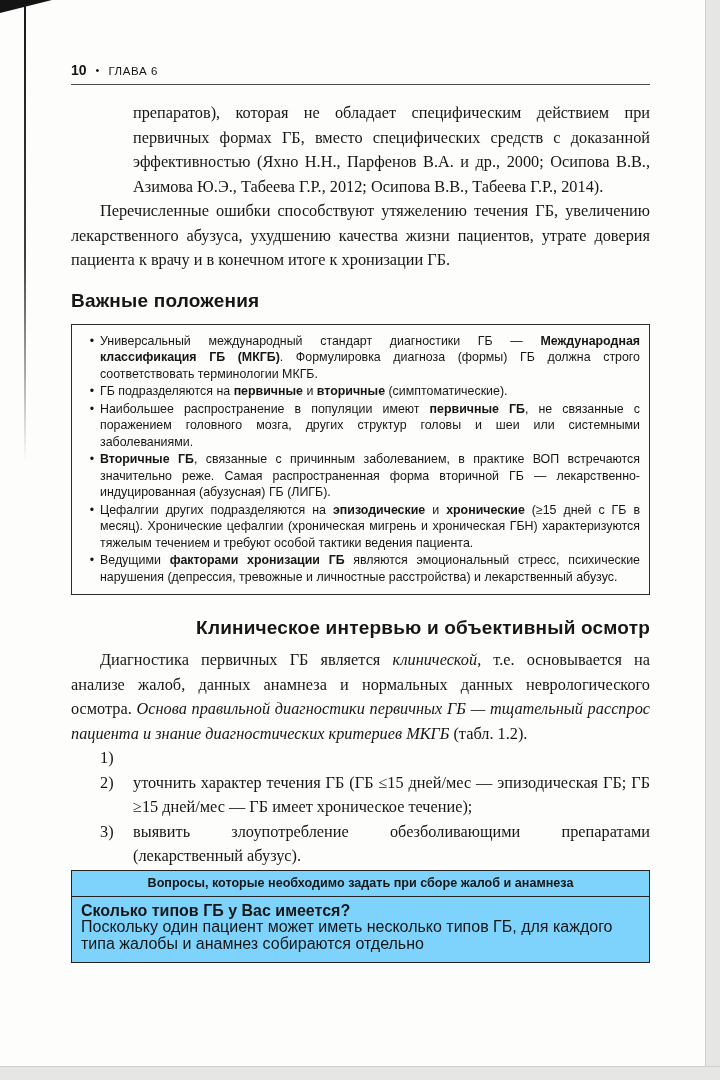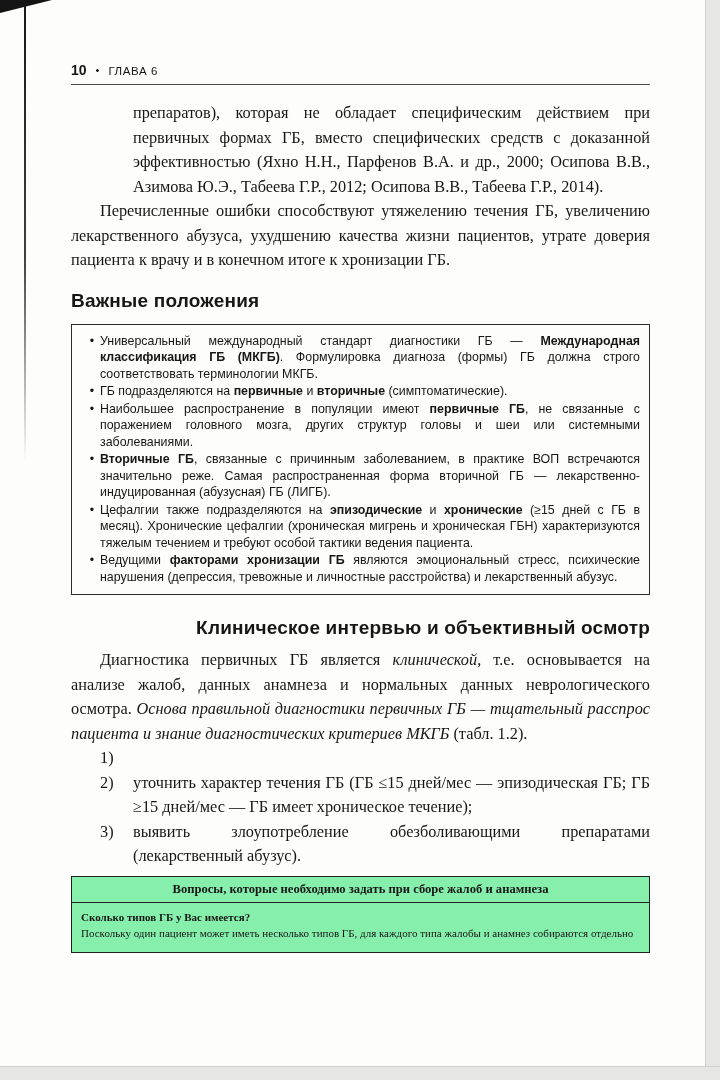--- a/index.html
+++ b/index.html
@@ -98,7 +98,7 @@
         </li>
         <li class="key-item">
           <span class="bullet">•</span>
-          <span class="kt"><span>Цефалгии также подразделяются на </span><span class="b">эпизодические</span><span> и </span><span class="b">хронические</span><span> (≥15 дней с ГБ в месяц). Хронические цефалгии (хроническая мигрень и хроническая ГБН) характеризуются тяжелым течением и требуют особой тактики ведения пациента.</span></span>
+          <span class="kt"><span>Цефалгии других подразделяются на </span><span class="b">эпизодические</span><span> и </span><span class="b">хронические</span><span> (≥15 дней с ГБ в месяц). Хронические цефалгии (хроническая мигрень и хроническая ГБН) характеризуются тяжелым течением и требуют особой тактики ведения пациента.</span></span>
         </li>
         <li class="key-item">
           <span class="bullet">•</span>

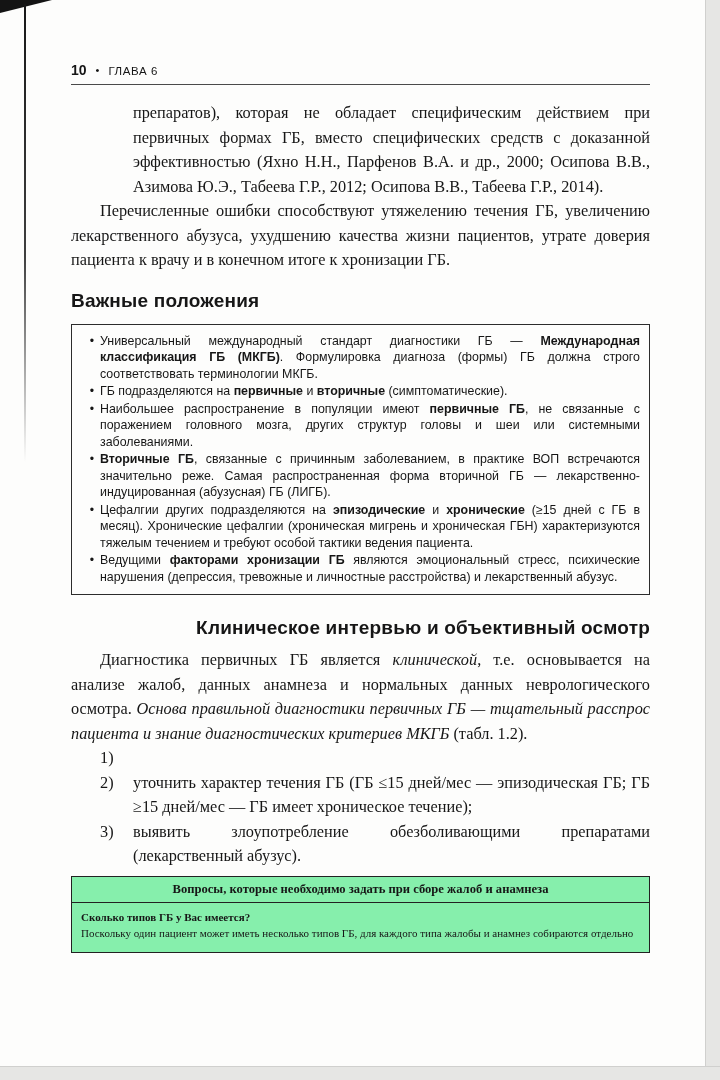--- a/index.html
+++ b/index.html
@@ -52,7 +52,7 @@
 
   
   .tbl-caption { margin-top:13px; font-size:14.2px; line-height:18px; }
-  .q-table { margin-top:7px; border:1.6px solid #222; font-family:Liberation Serif, serif; background:#86efac; }
+  .q-table { margin-top:1px; border:1.6px solid #222; font-family:Liberation Sans, sans-serif; background:#7dd3fc; }
   .q-table-header { text-align:center; font-weight:700; font-size:12.6px; line-height:15px; padding:5px 8px; border-bottom:1.2px solid #222; }
   .q-row { padding:6px 9px 10px; font-size:11px; line-height:16.5px; }
   .q-question { font-weight:700; }

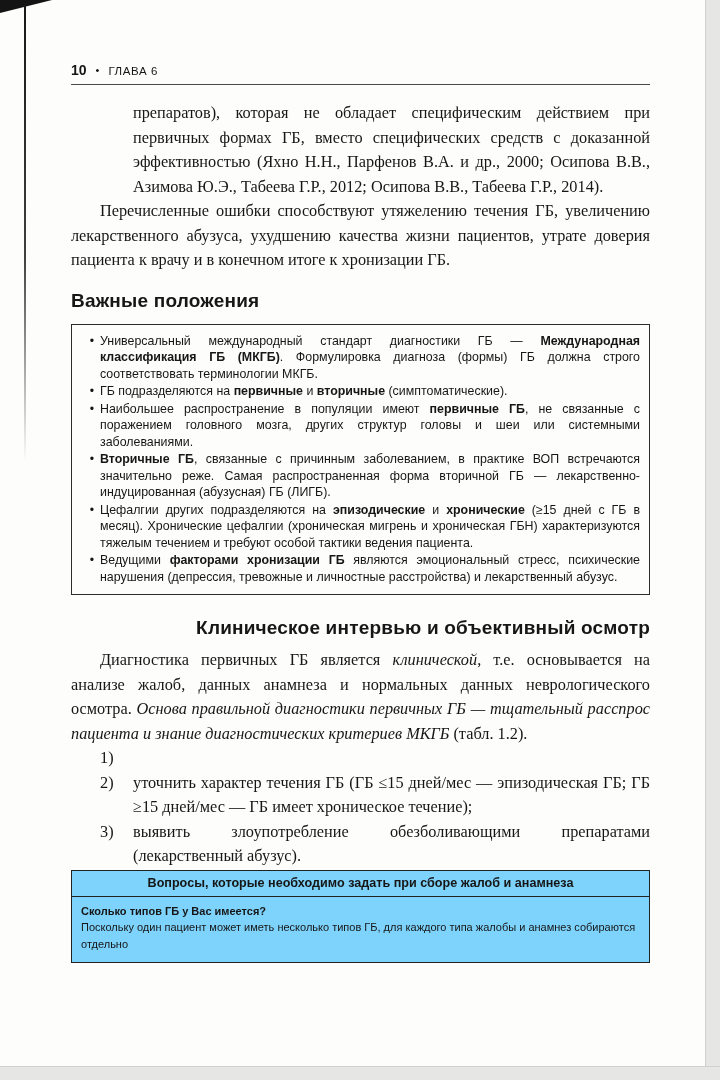--- a/index.html
+++ b/index.html
@@ -54,7 +54,7 @@
   .tbl-caption { margin-top:13px; font-size:14.2px; line-height:18px; }
   .q-table { margin-top:1px; border:1.6px solid #222; font-family:Liberation Sans, sans-serif; background:#7dd3fc; }
   .q-table-header { text-align:center; font-weight:700; font-size:12.6px; line-height:15px; padding:5px 8px; border-bottom:1.2px solid #222; }
-  .q-row { padding:6px 9px 10px; font-size:11px; line-height:16.5px; }
+  .q-row { padding:6px 9px 10px; font-size:16px; line-height:16.5px; }
   .q-question { font-weight:700; }
 
   .b { font-weight:bold; }

